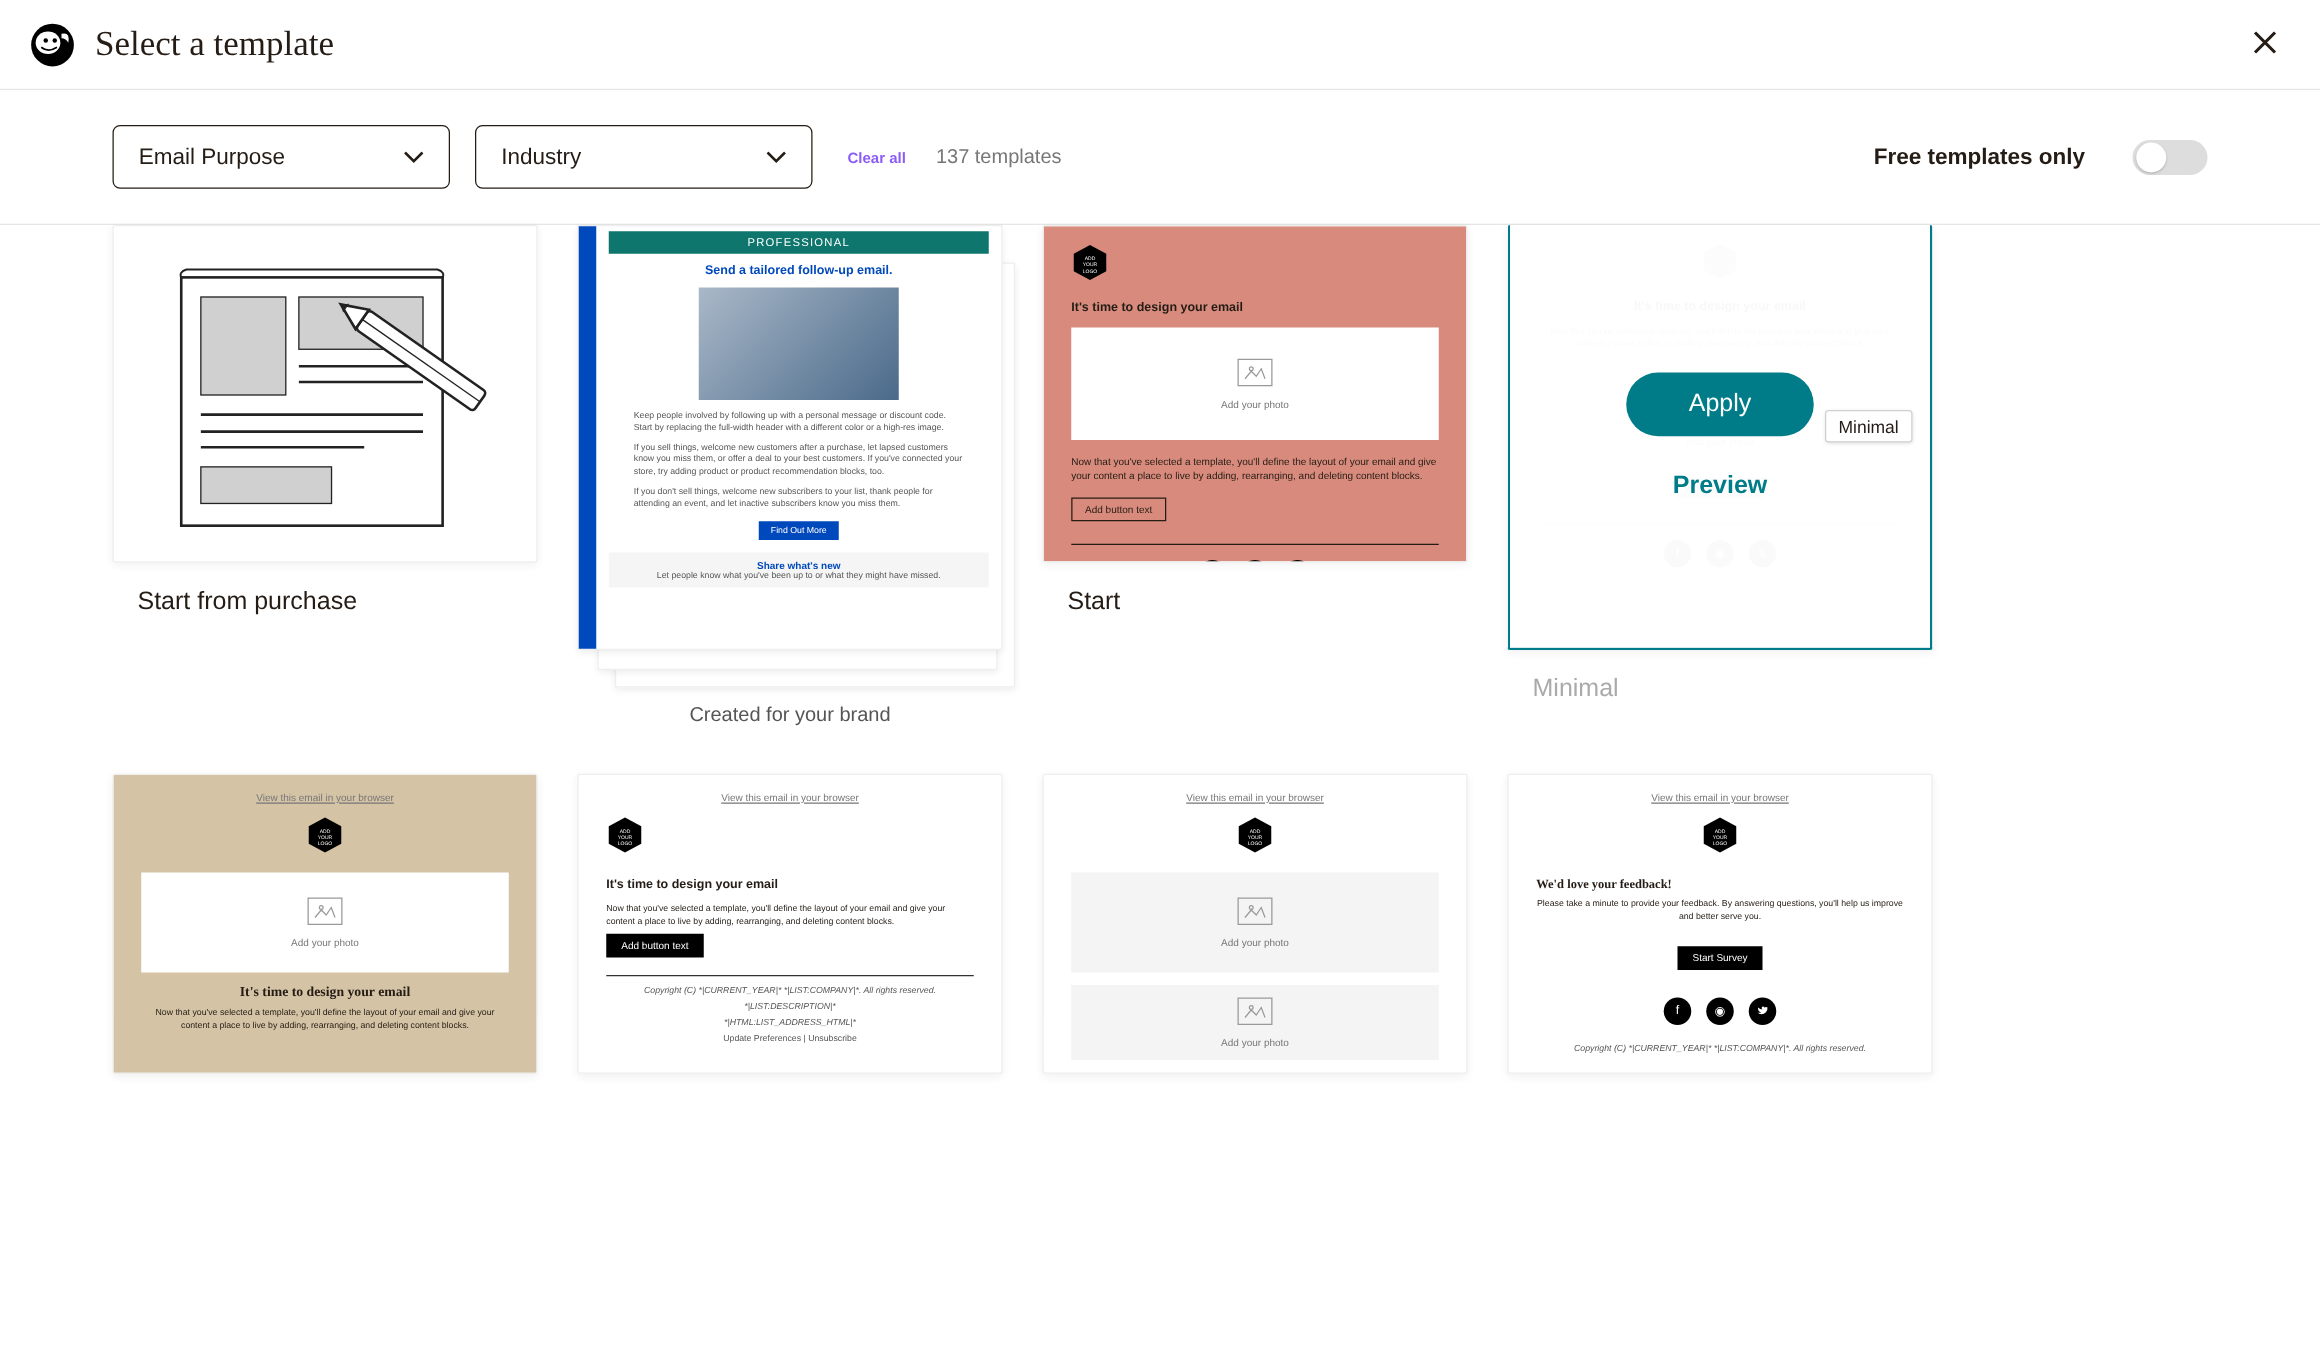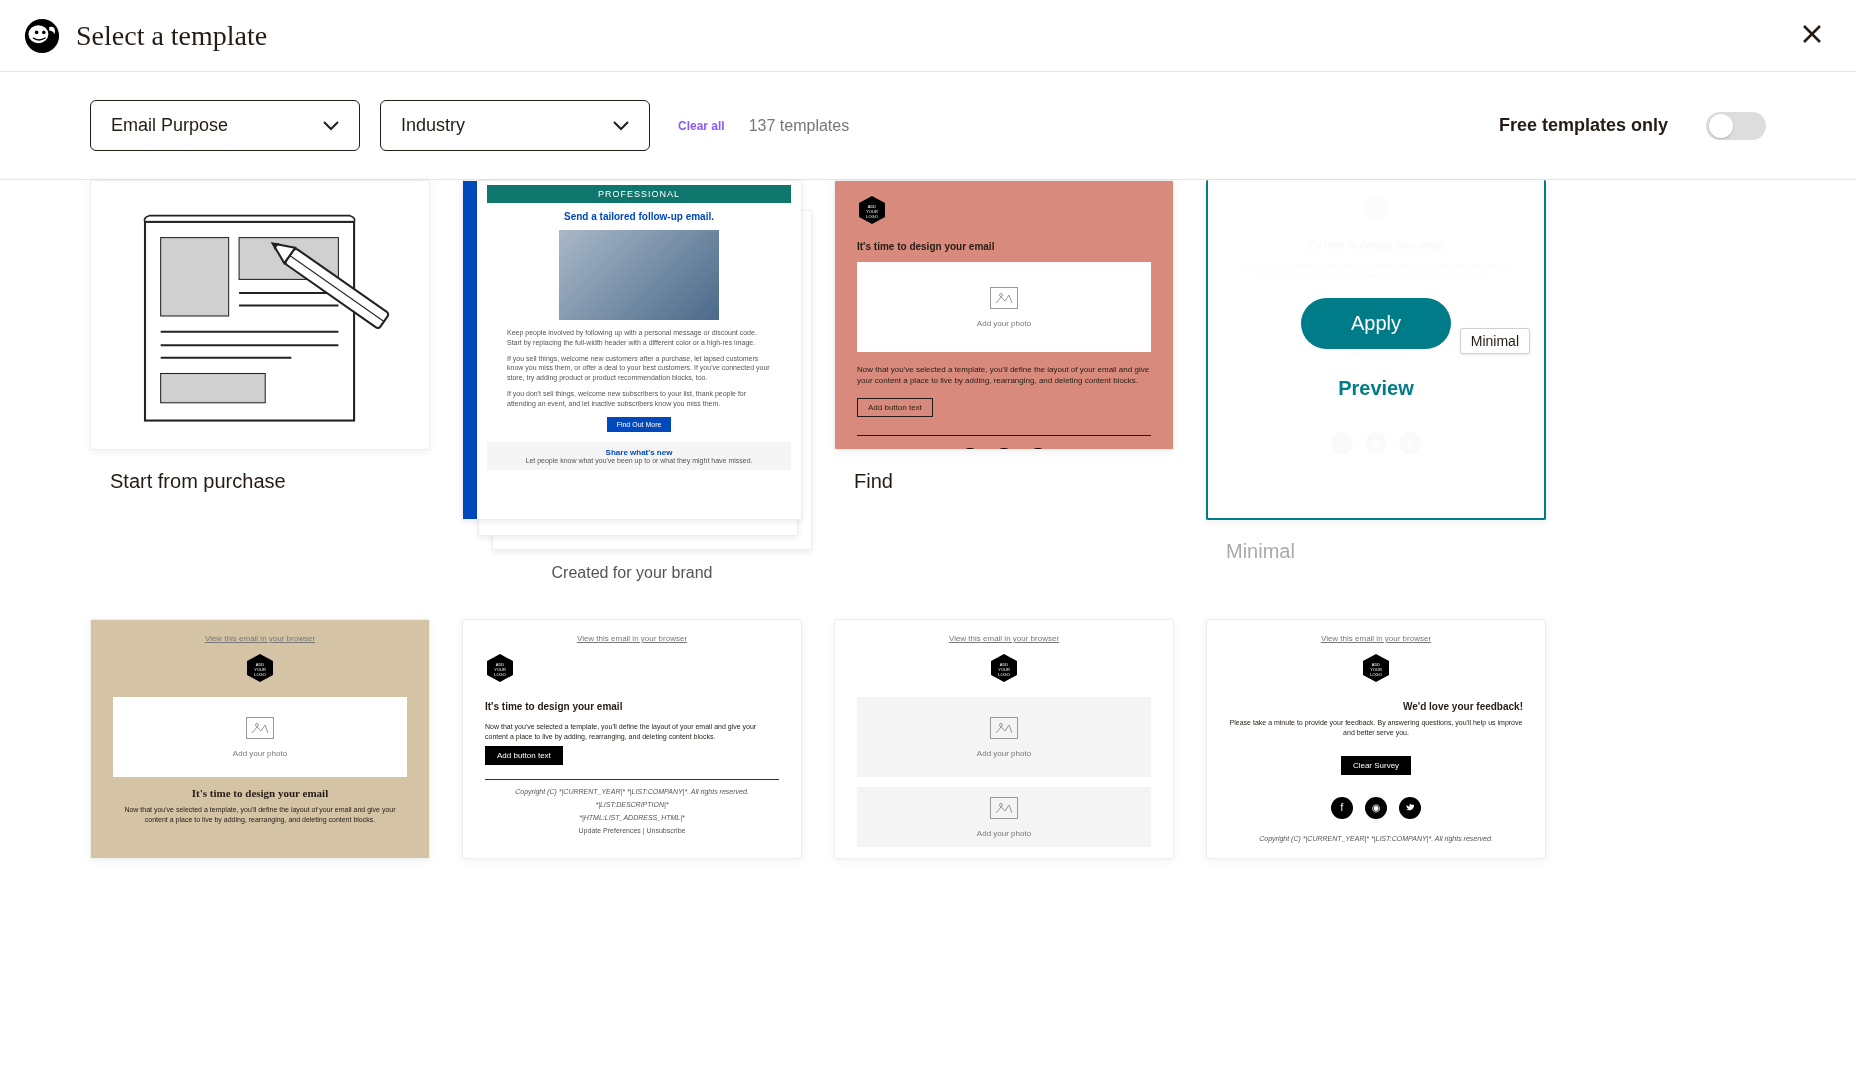--- a/index.html
+++ b/index.html
@@ -208,7 +208,7 @@
         </div>
       </div>
     </div>
-    <div class="card-label">Find</div>
+    <div class="card-label">Start</div>
   </div>
 
   <div class="card">

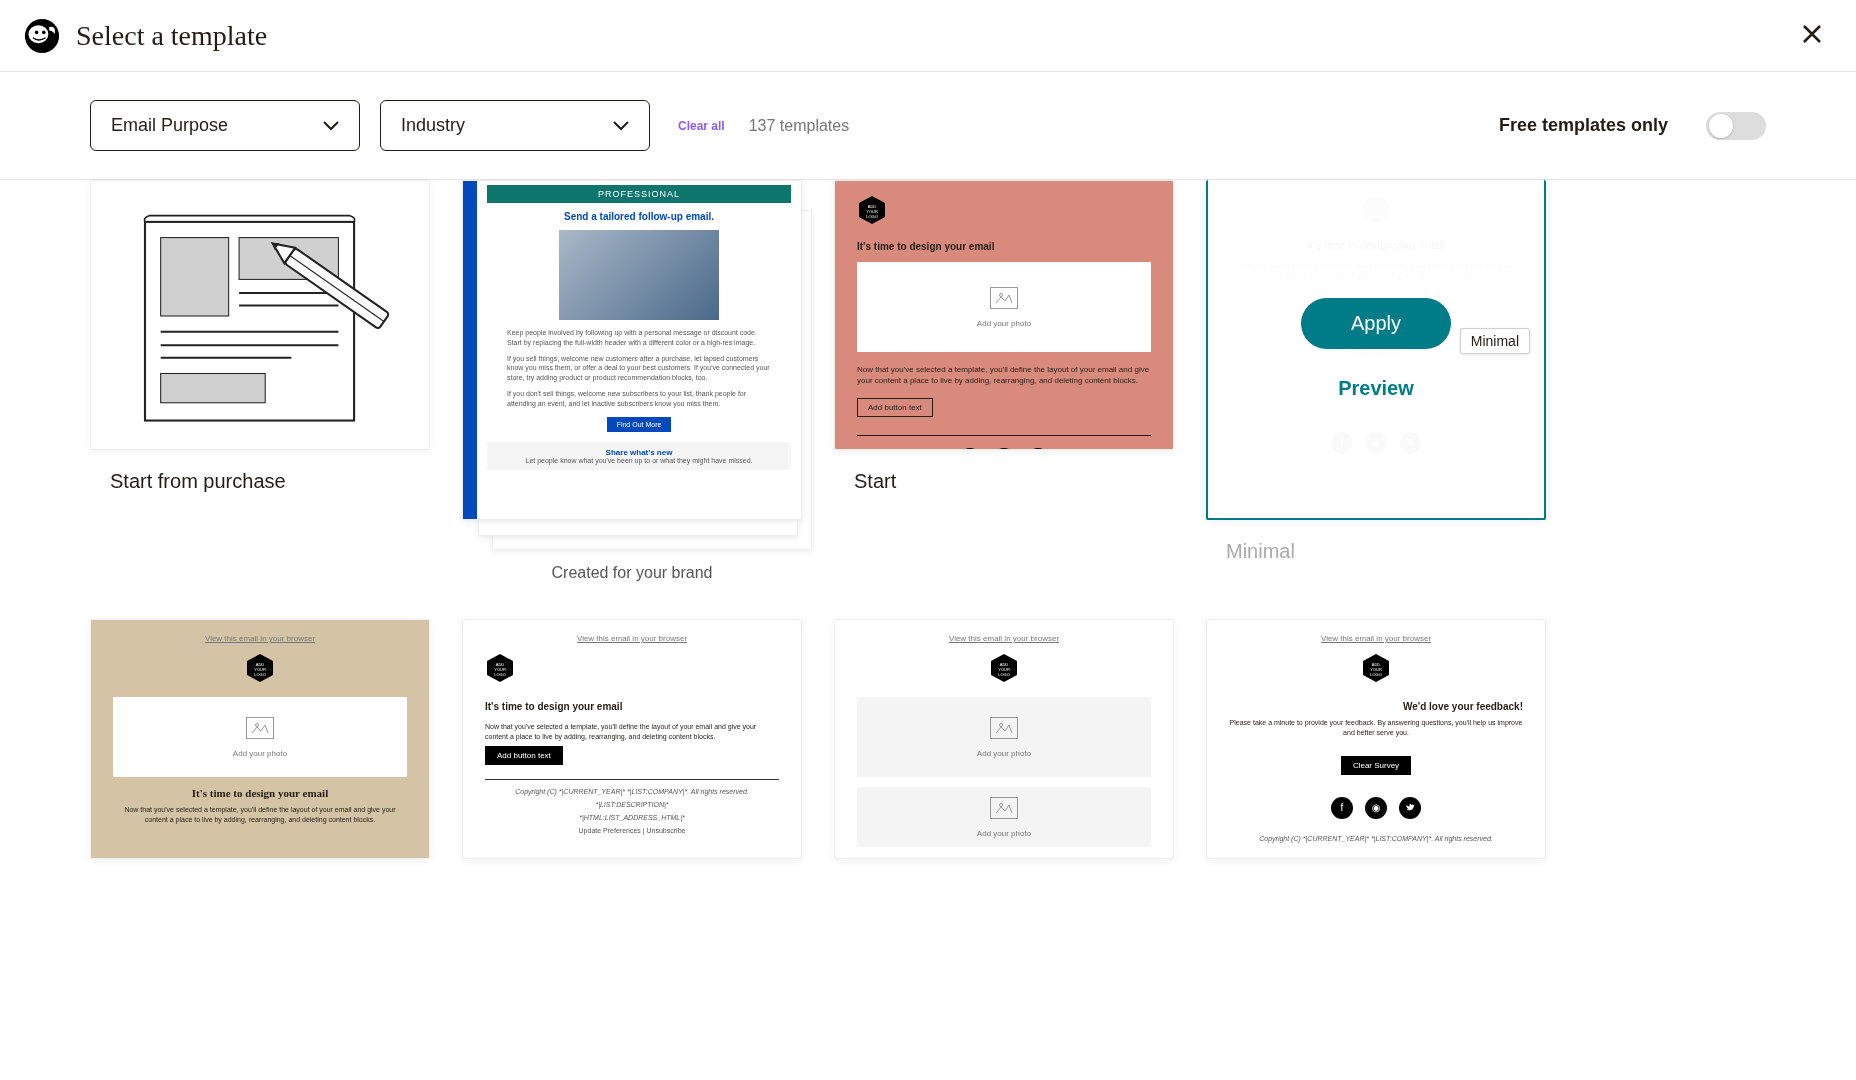--- a/index.html
+++ b/index.html
@@ -77,7 +77,7 @@
 .footer-text { font-size: 7px; color: #555; margin-top: 6px; font-style: italic; }
 .left-body { text-align: left; }
 .left-body .bold-heading { margin-left: 0; }
-.feedback-heading { font-weight: 700; font-size: 10px; text-align: right; margin: 10px 0 6px; }
+.feedback-heading { font-weight: 700; font-size: 10px; text-align: left; margin: 10px 0 6px; font-family: Liberation Serif, serif; }
 .light-hex { filter: opacity(0.25); }
 </style>
 </head>

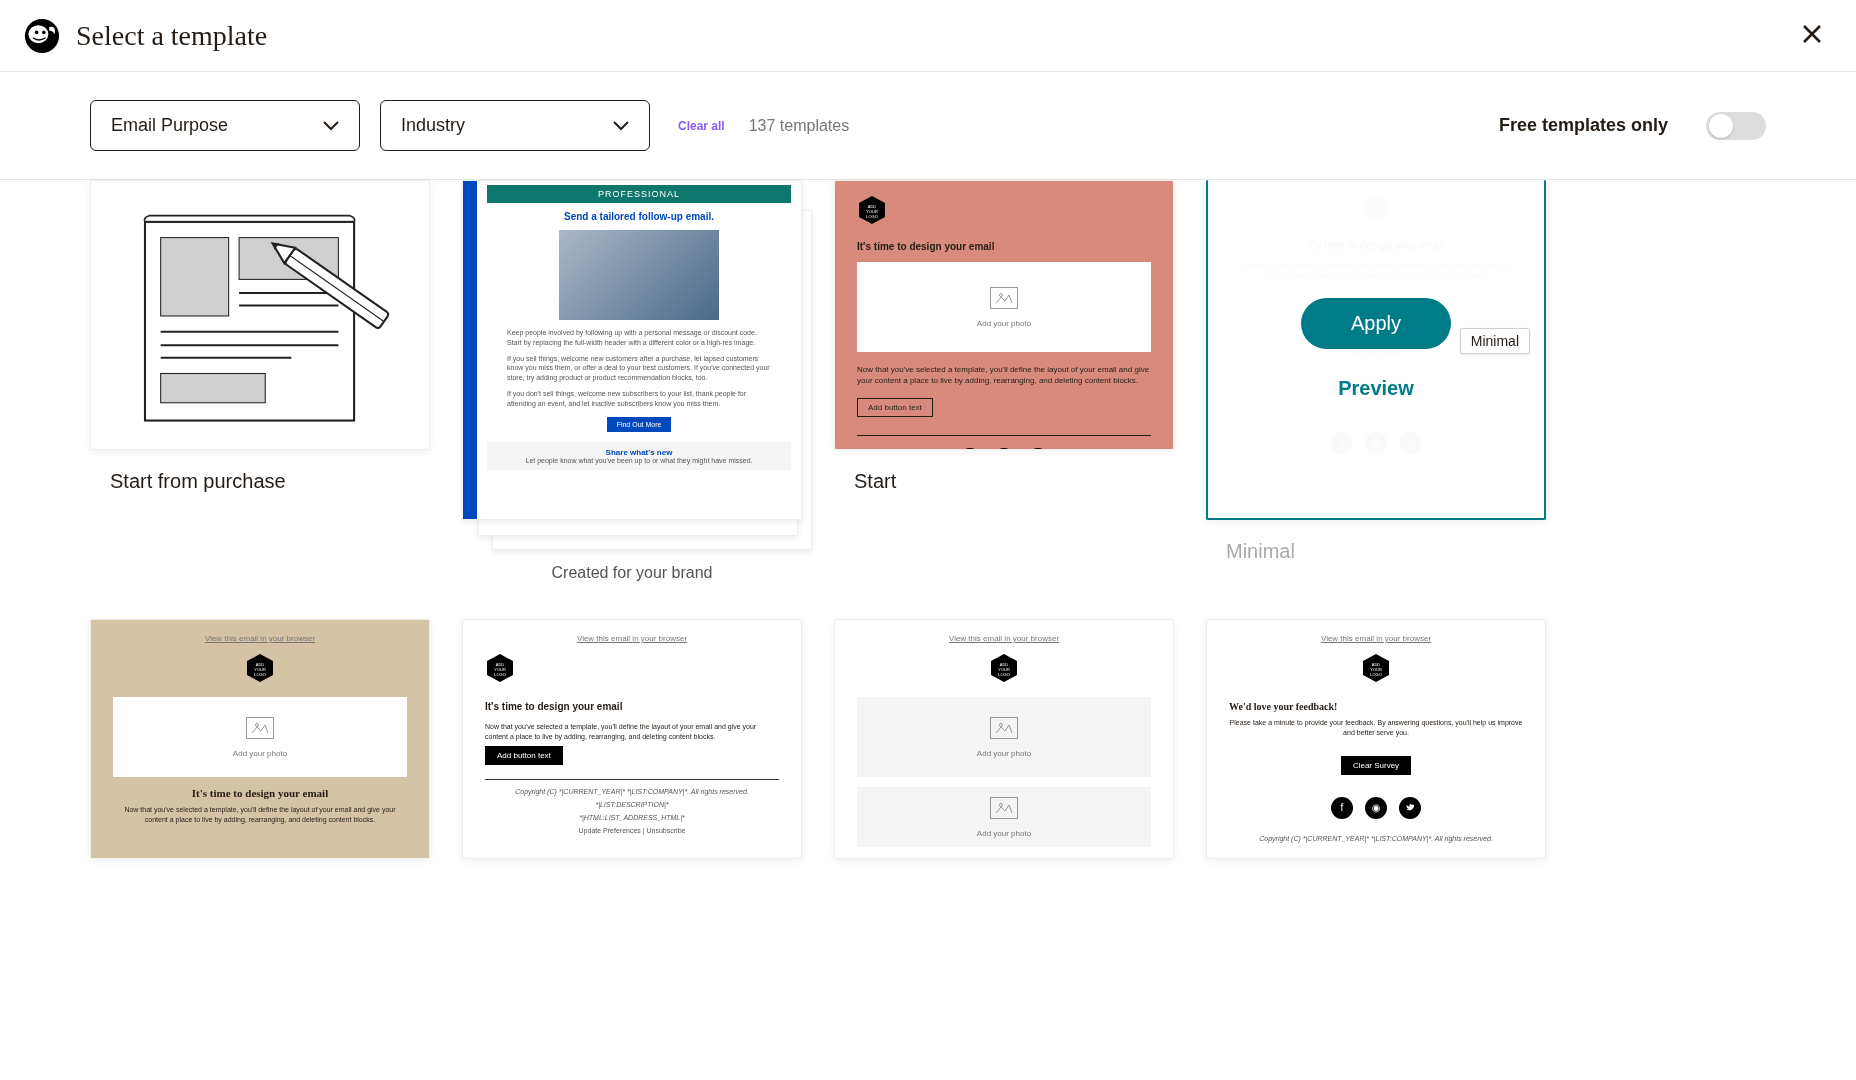--- a/index.html
+++ b/index.html
@@ -326,7 +326,7 @@
         </svg>
       <div class="feedback-heading">We'd love your feedback!</div>
       <div style="font-size:7px;line-height:1.4">Please take a minute to provide your feedback. By answering questions, you'll help us improve and better serve you.</div>
-      <div class="black-btn" style="margin-top:18px">Clear Survey</div>
+      <div class="black-btn" style="margin-top:18px">Start Survey</div>
       <div class="socials" style="margin-top:22px">
         <div class="soc">f</div>
         <div class="soc">◉</div>

